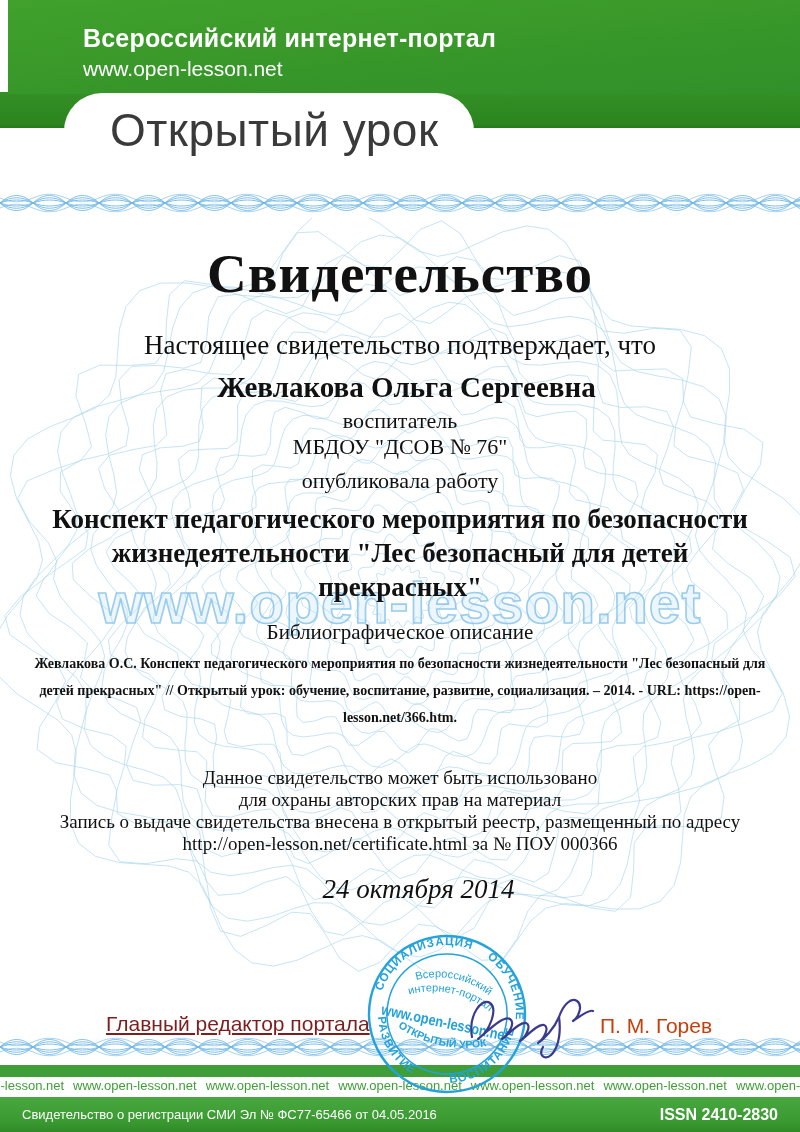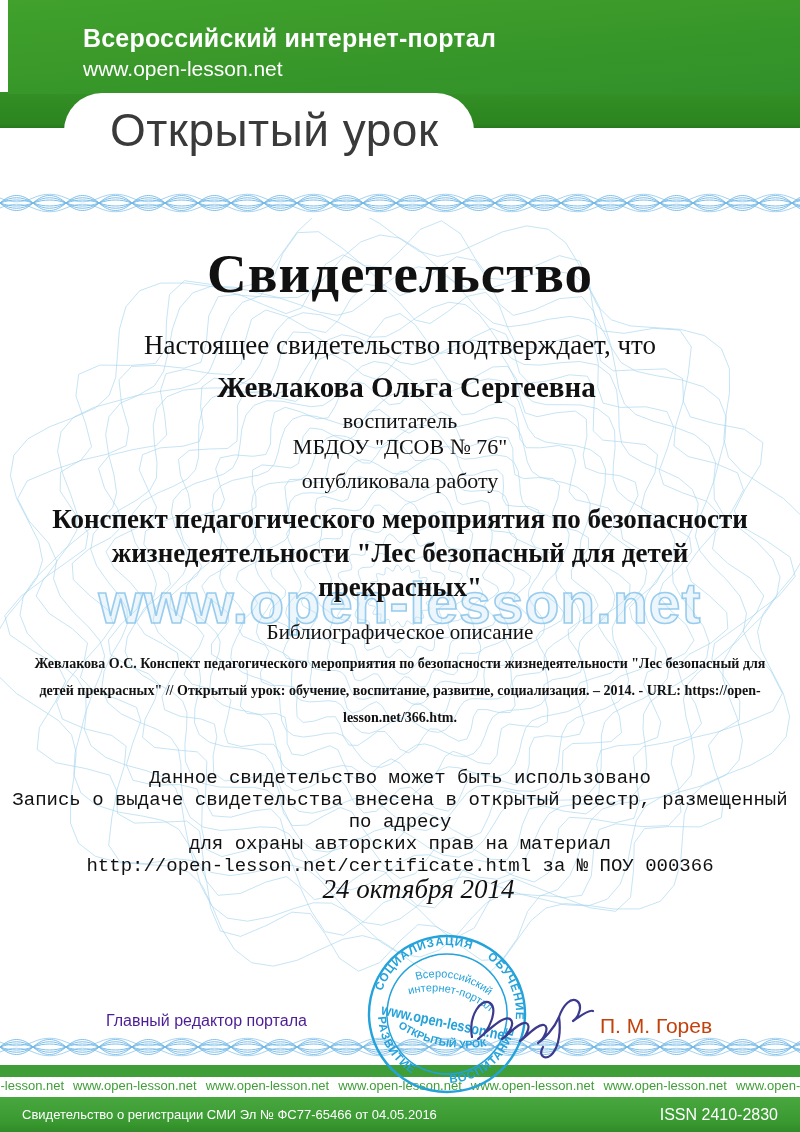--- a/index.html
+++ b/index.html
@@ -49,7 +49,7 @@
   .biblio-label{top:620px;font-size:21px;}
   .biblio-text{top:650px;font-size:14px;font-weight:bold;line-height:27px;}
   .biblio-text div{max-width:745px;margin:0 auto;}
-  .legal{top:767px;font-size:19px;line-height:22px;font-family:Liberation Mono, monospace;}
+  .legal{top:767px;font-size:19px;line-height:22px;}
   .issue-date{top:874px;font-size:27px;font-style:italic;padding-left:37px;}
 
   

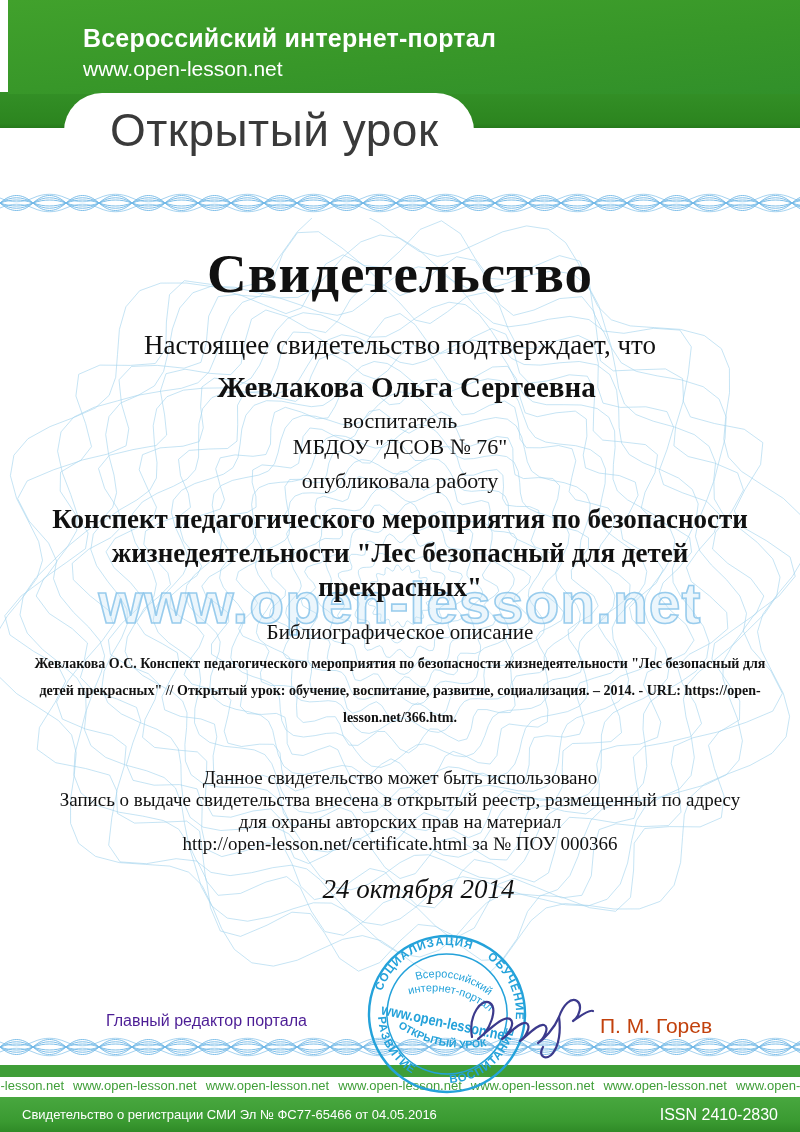--- a/index.html
+++ b/index.html
@@ -152,8 +152,8 @@
   </div>
   <div class="ct legal">
     <div>Данное свидетельство может быть использовано</div>
+    <div>для охраны авторских прав на материал</div>
     <div>Запись о выдаче свидетельства внесена в открытый реестр, размещенный по адресу</div>
-    <div>для охраны авторских прав на материал</div>
     <div>http://open-lesson.net/certificate.html за № ПОУ 000366</div>
   </div>
   <div class="ct issue-date">24 октября 2014</div>

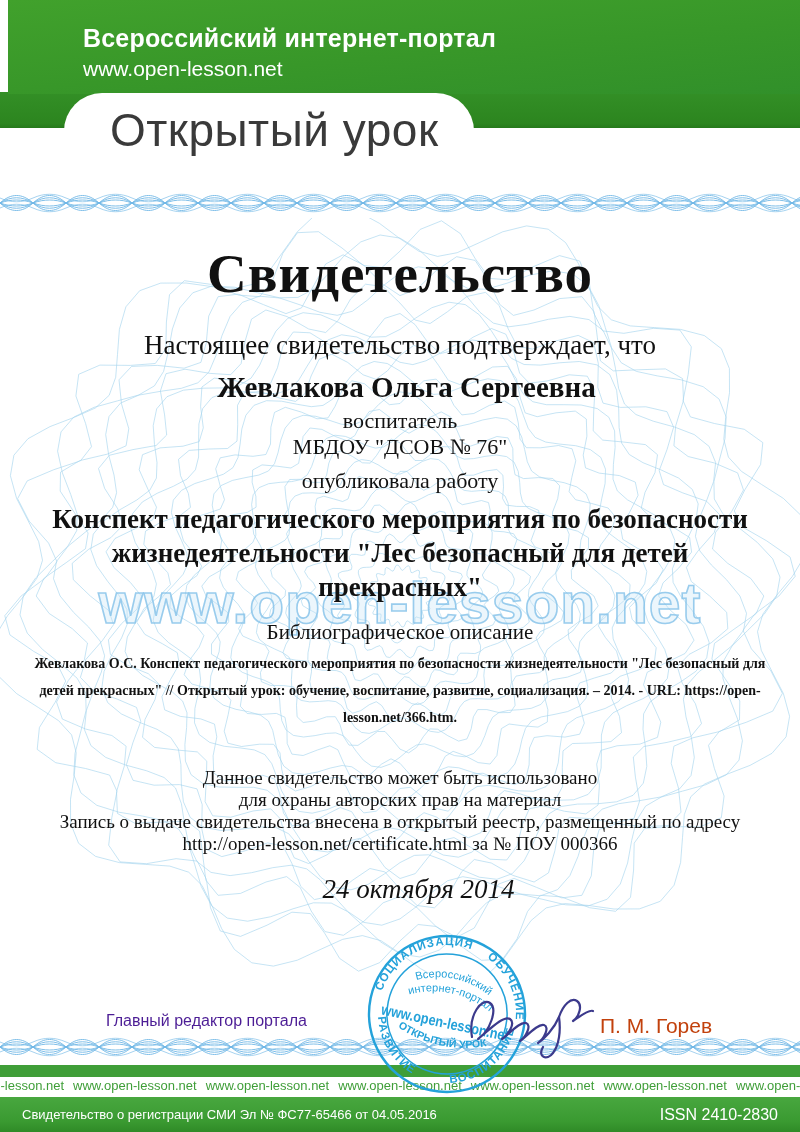--- a/index.html
+++ b/index.html
@@ -53,7 +53,7 @@
   .issue-date{top:874px;font-size:27px;font-style:italic;padding-left:37px;}
 
   
-  .editor-label{position:absolute;left:106px;top:1012px;font-size:16px;color:#4c1d95;z-index:2;}
+  .editor-label{position:absolute;left:106px;top:1012px;font-size:21px;color:#7f1d1d;z-index:2;text-decoration:underline;}
   .editor-name{position:absolute;left:600px;top:1014px;font-size:21px;color:#c2410c;z-index:2;}
   .stamp{position:absolute;left:357px;top:924px;z-index:4;}
   .stamp text{font-family:"Liberation Sans",sans-serif;}

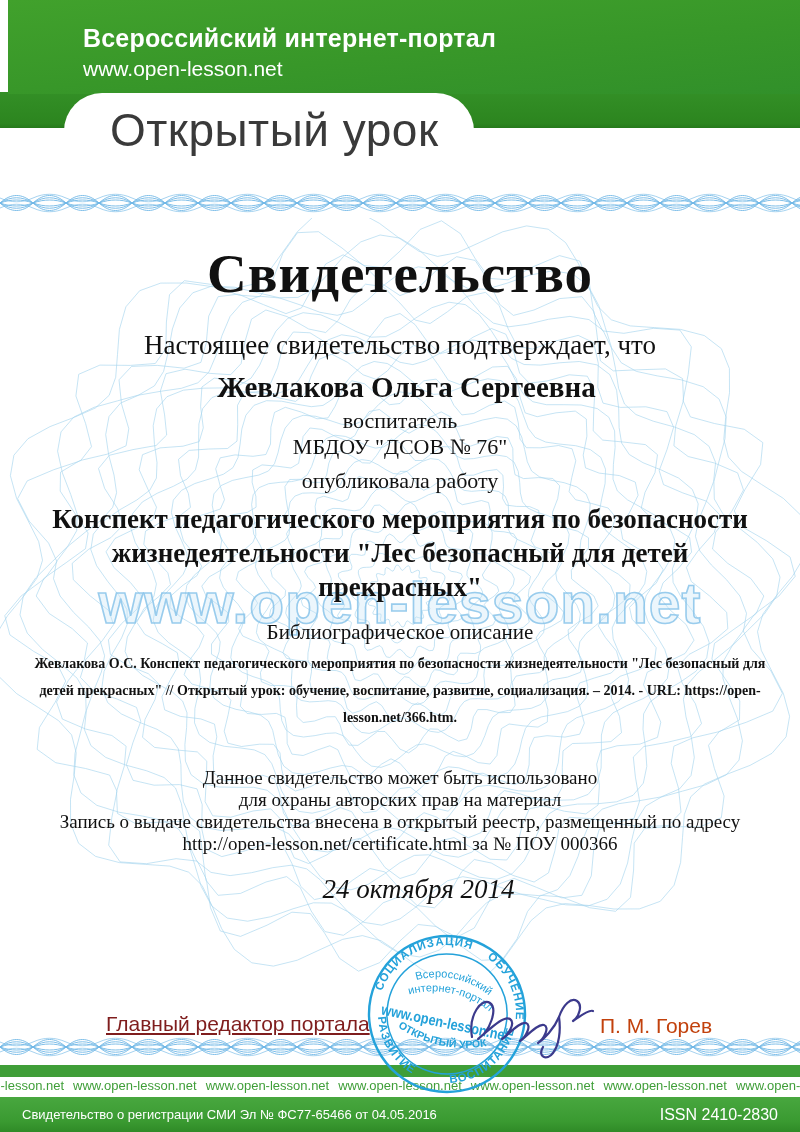--- a/index.html
+++ b/index.html
@@ -70,7 +70,7 @@
     display:flex;align-items:center;justify-content:space-between;
     padding:0 22px;box-sizing:border-box;color:#fff;}
   .reg-text{font-size:13px;}
-  .issn{font-size:16px;font-weight:normal;}
+  .issn{font-size:16px;font-weight:bold;}
 </style>
 </head>
 <body>

